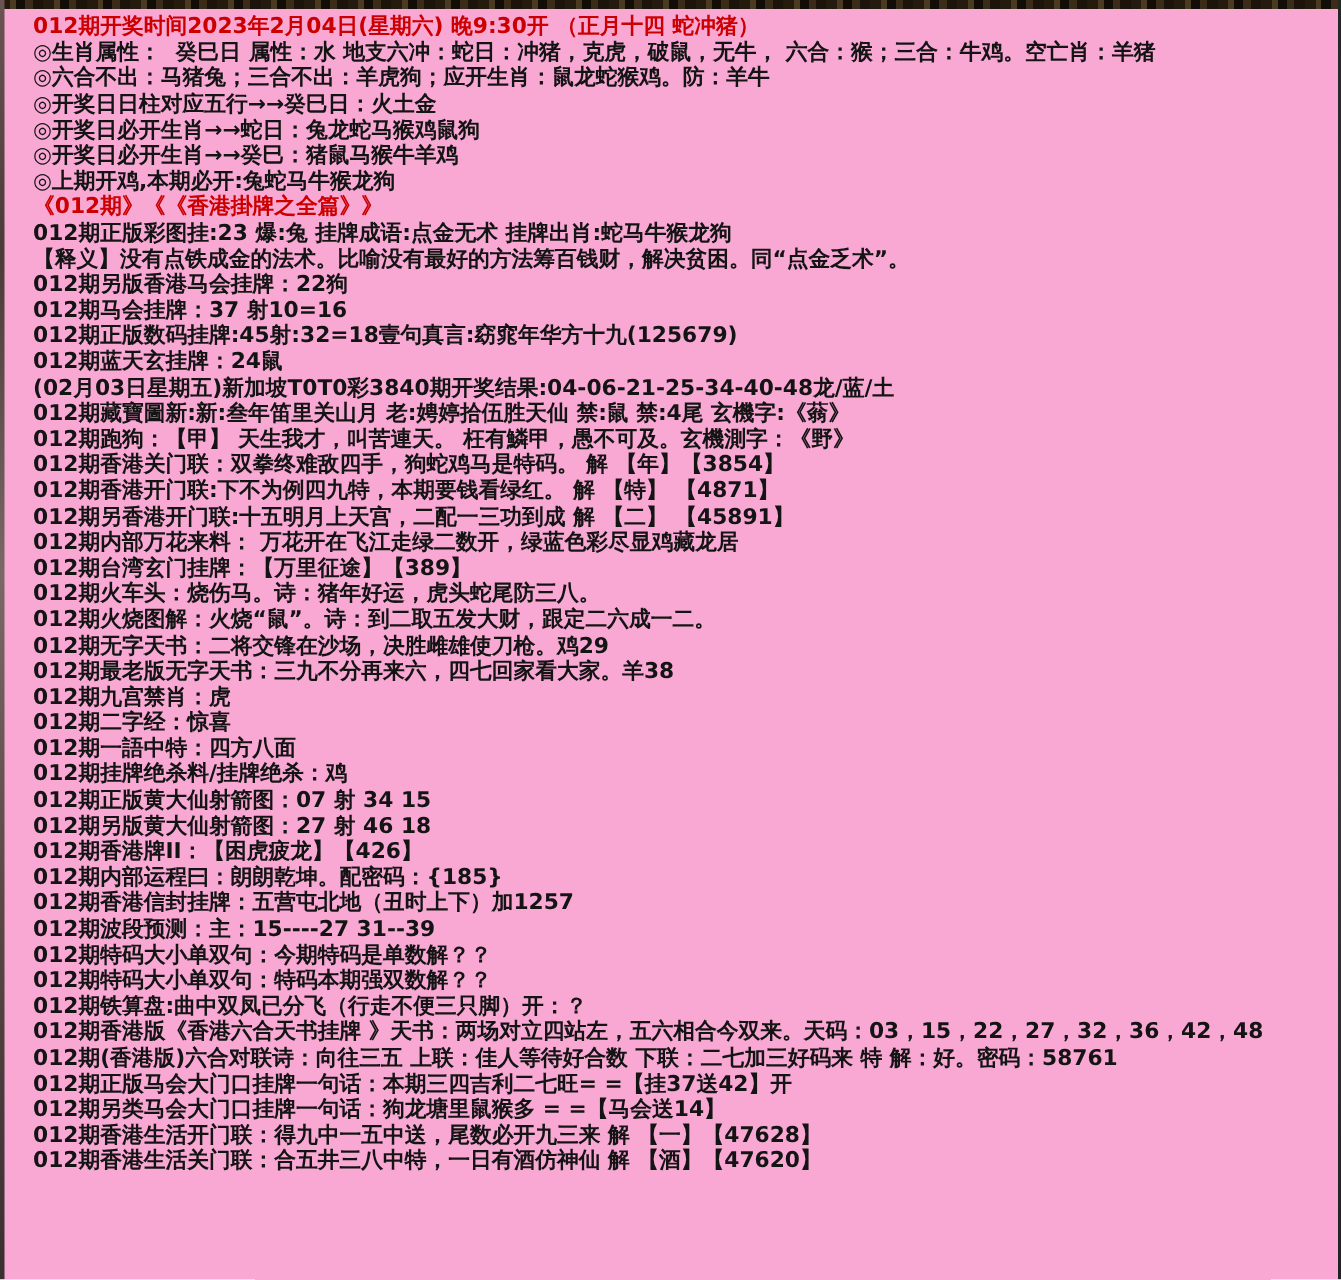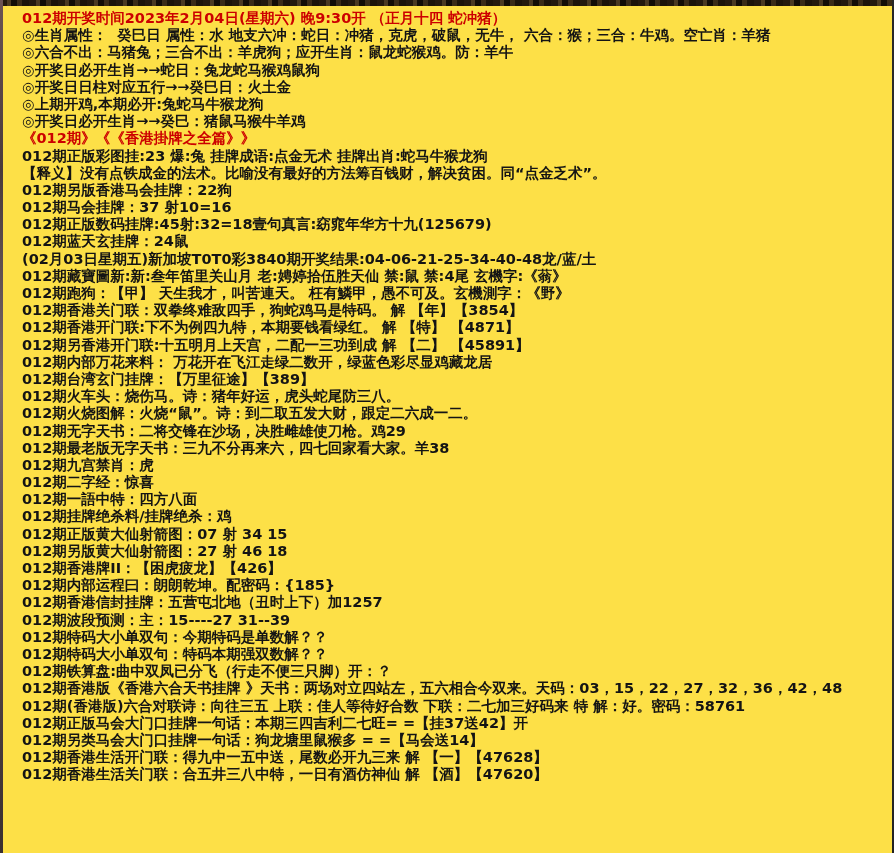--- a/index.html
+++ b/index.html
@@ -12,7 +12,7 @@
     position: relative;
     width: 894px;
     height: 853px;
-    background: #fde047;
+    background: #f9a8d4;
     overflow: hidden;
     box-sizing: border-box;
   }

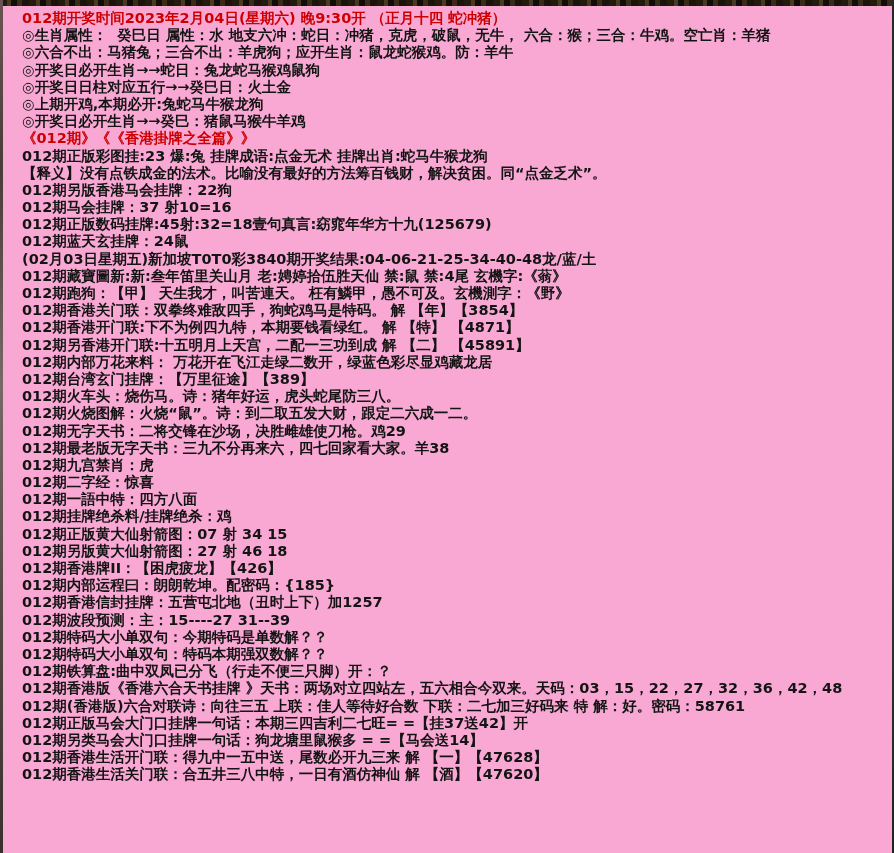--- a/index.html
+++ b/index.html
@@ -68,8 +68,8 @@
       <div class="line red">012期开奖时间2023年2月04日(星期六) 晚9:30开 （正月十四 蛇冲猪）</div>
       <div class="line">◎生肖属性：  癸巳日 属性：水 地支六冲：蛇日：冲猪，克虎，破鼠，无牛， 六合：猴；三合：牛鸡。空亡肖：羊猪</div>
       <div class="line">◎六合不出：马猪兔；三合不出：羊虎狗；应开生肖：鼠龙蛇猴鸡。防：羊牛</div>
+      <div class="line">◎开奖日日柱对应五行→→癸巳日：火土金</div>
       <div class="line">◎开奖日必开生肖→→蛇日：兔龙蛇马猴鸡鼠狗</div>
-      <div class="line">◎开奖日日柱对应五行→→癸巳日：火土金</div>
       <div class="line">◎上期开鸡,本期必开:兔蛇马牛猴龙狗</div>
       <div class="line">◎开奖日必开生肖→→癸巳：猪鼠马猴牛羊鸡</div>
       <div class="line red">《012期》《《香港掛牌之全篇》》</div>

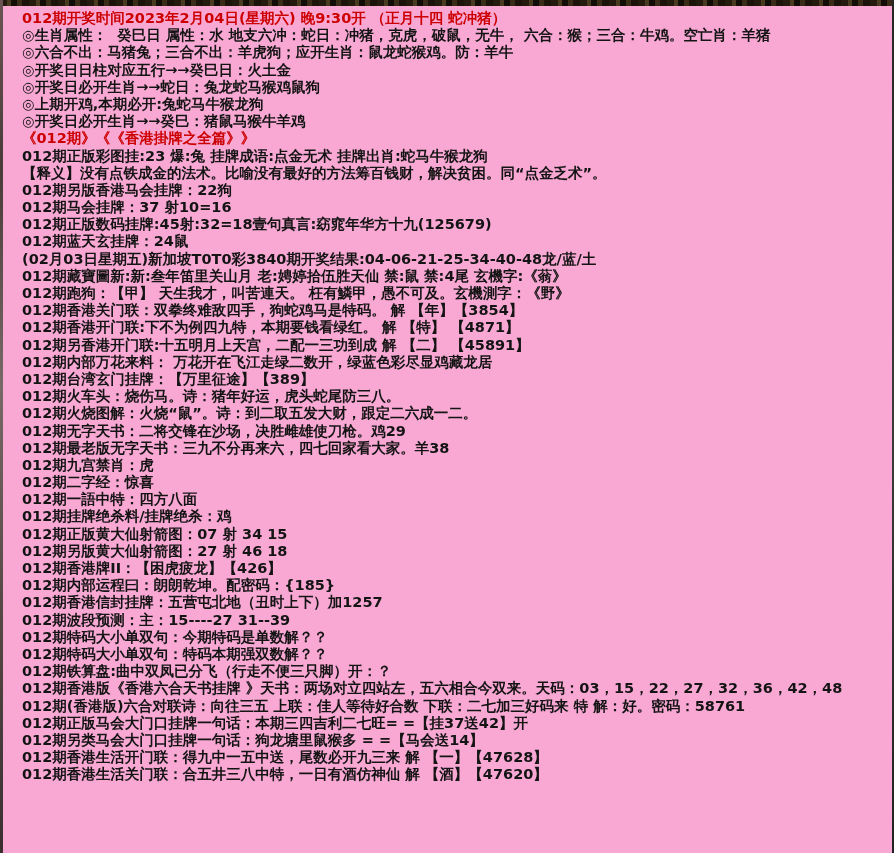--- a/index.html
+++ b/index.html
@@ -70,8 +70,8 @@
       <div class="line">◎六合不出：马猪兔；三合不出：羊虎狗；应开生肖：鼠龙蛇猴鸡。防：羊牛</div>
       <div class="line">◎开奖日日柱对应五行→→癸巳日：火土金</div>
       <div class="line">◎开奖日必开生肖→→蛇日：兔龙蛇马猴鸡鼠狗</div>
+      <div class="line">◎开奖日必开生肖→→癸巳：猪鼠马猴牛羊鸡</div>
       <div class="line">◎上期开鸡,本期必开:兔蛇马牛猴龙狗</div>
-      <div class="line">◎开奖日必开生肖→→癸巳：猪鼠马猴牛羊鸡</div>
       <div class="line red">《012期》《《香港掛牌之全篇》》</div>
       <div class="line">012期正版彩图挂:23 爆:兔 挂牌成语:点金无术 挂牌出肖:蛇马牛猴龙狗</div>
       <div class="line">【释义】没有点铁成金的法术。比喻没有最好的方法筹百钱财，解决贫困。同“点金乏术”。</div>

